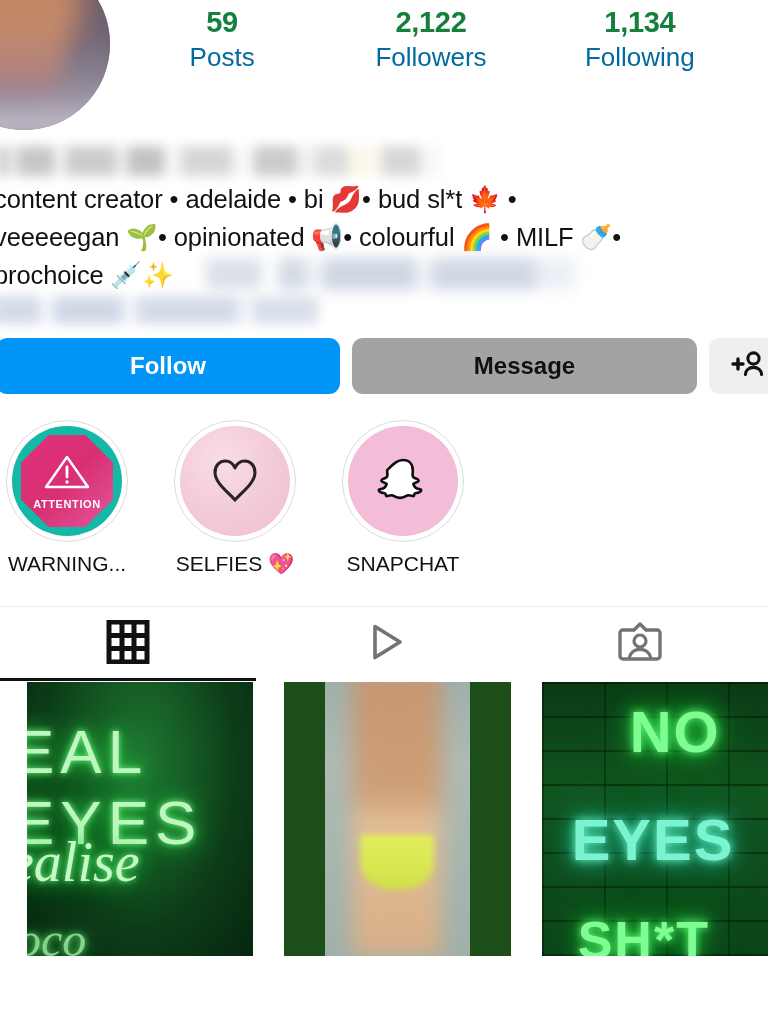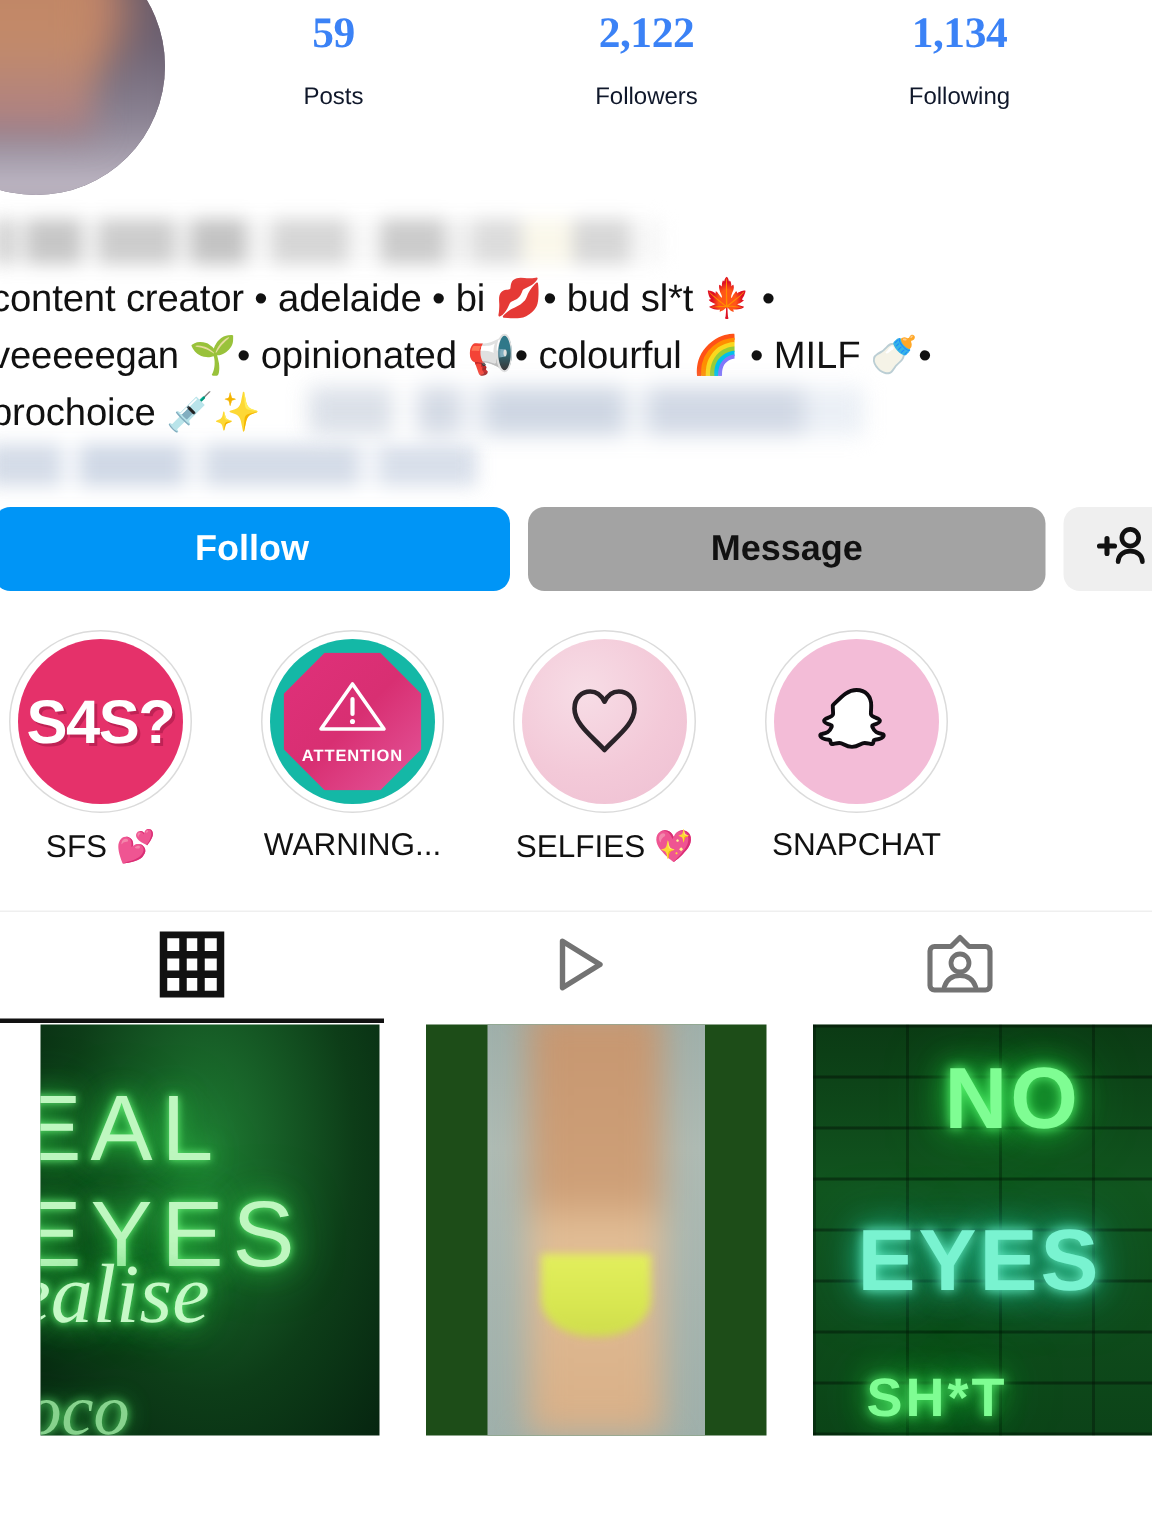--- a/index.html
+++ b/index.html
@@ -36,7 +36,7 @@
 
   .stats { display: flex; flex: 1; justify-content: space-around; padding: 6px 24px 0 10px; }
   .stat { text-align: center; min-width: 110px; }
-  .stat-num { font-size: 29px; font-weight: bold; color: #3b82f6; letter-spacing: -0.3px; line-height: 1.15; font-family: Liberation Serif, serif; }
+  .stat-num { font-size: 29px; font-weight: bold; color: #15803d; letter-spacing: -0.3px; line-height: 1.15; }
   .stat-label { font-size: 16px; color: #0f172a; margin-top: 17px; }
 
   

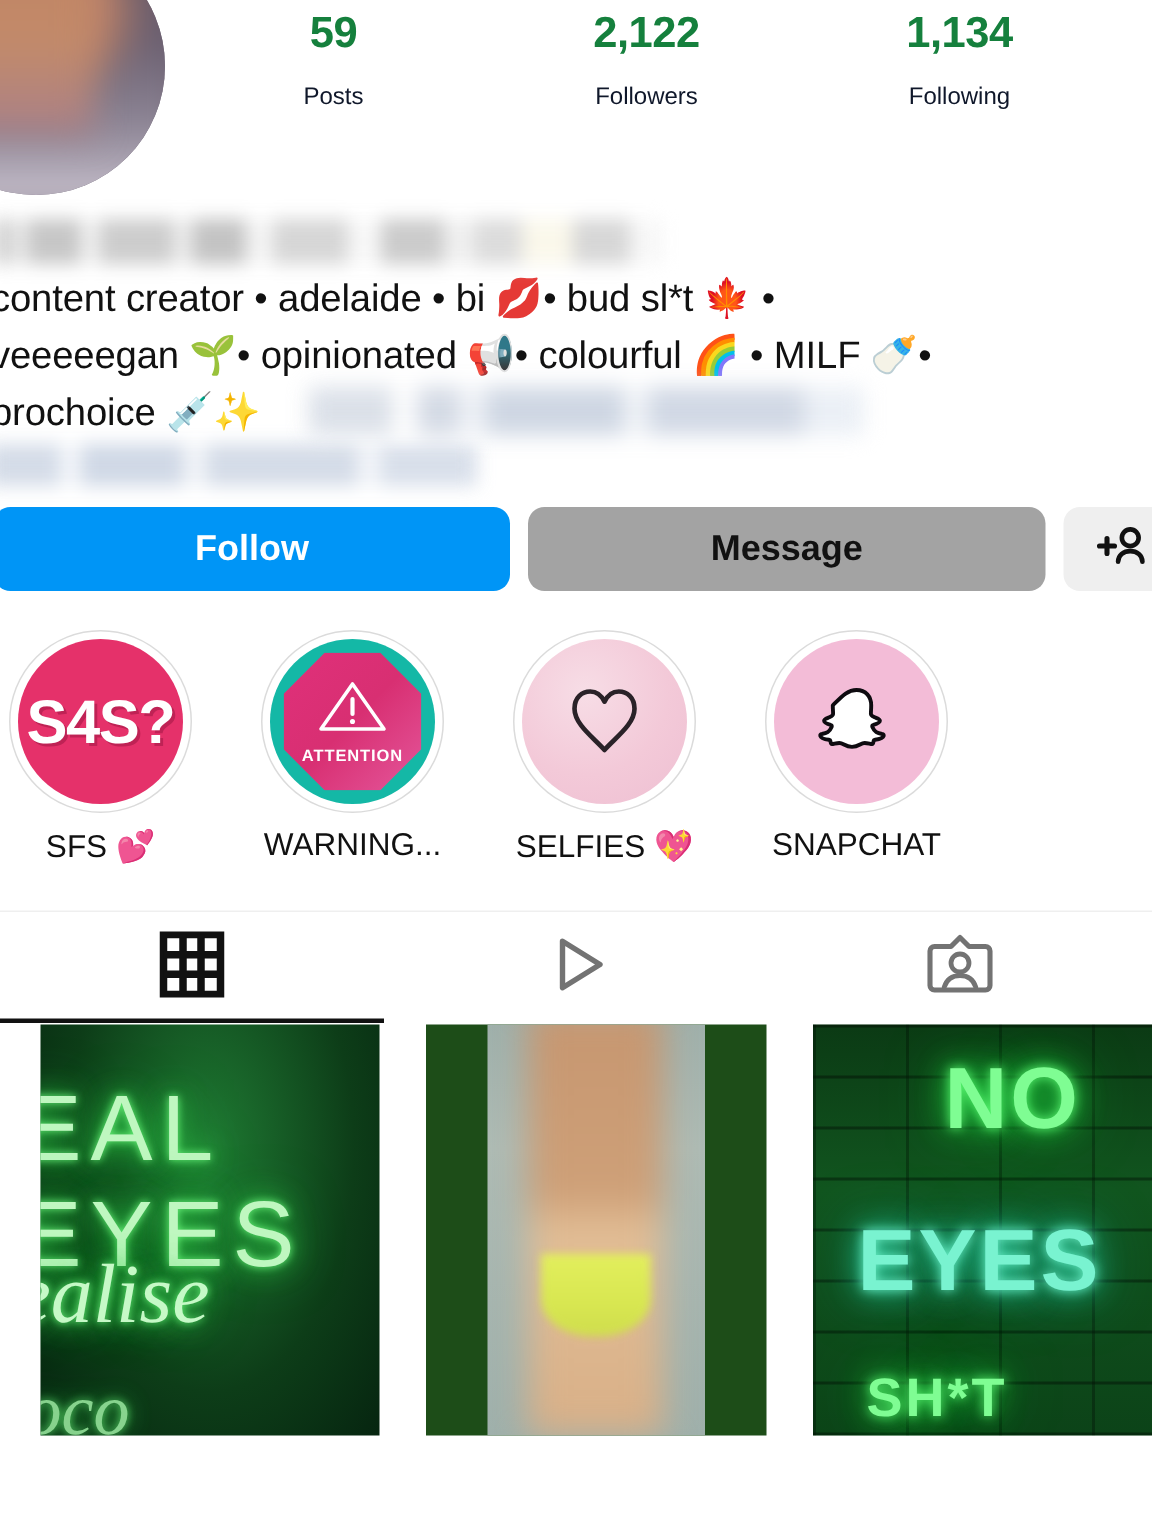--- a/index.html
+++ b/index.html
@@ -37,7 +37,7 @@
   .stats { display: flex; flex: 1; justify-content: space-around; padding: 6px 24px 0 10px; }
   .stat { text-align: center; min-width: 110px; }
   .stat-num { font-size: 29px; font-weight: bold; color: #15803d; letter-spacing: -0.3px; line-height: 1.15; }
-  .stat-label { font-size: 16px; color: #0f172a; margin-top: 17px; }
+  .stat-label { font-size: 26px; color: #0369a1; margin-top: 3px; }
 
   
   .bio-block { padding: 0 12px 0 0; }

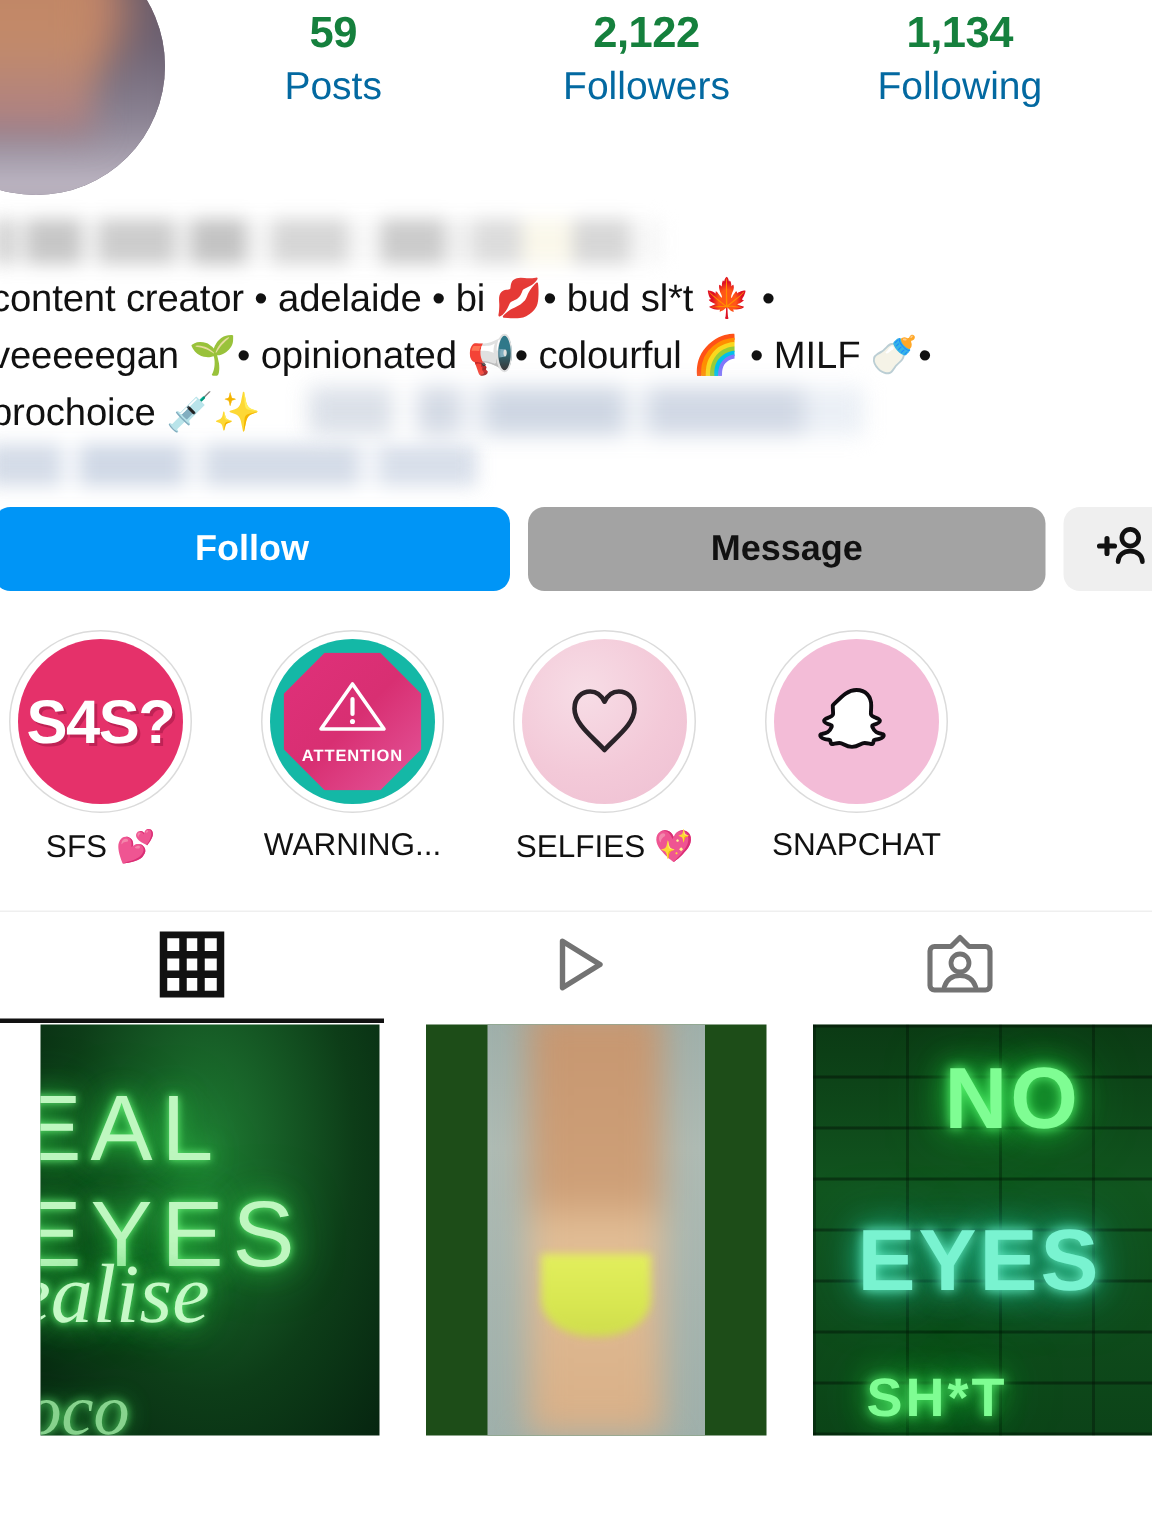--- a/index.html
+++ b/index.html
@@ -245,14 +245,6 @@
 
   <div class="highlights">
 
-    <div class="hl">
-      <div class="hl-ring">
-        <div class="hl-inner cover-sfs">
-          <span class="s4s">S4S?</span>
-        </div>
-      </div>
-      <div class="hl-label">SFS 💕</div>
-    </div>
 
     <div class="hl">
       <div class="hl-ring">

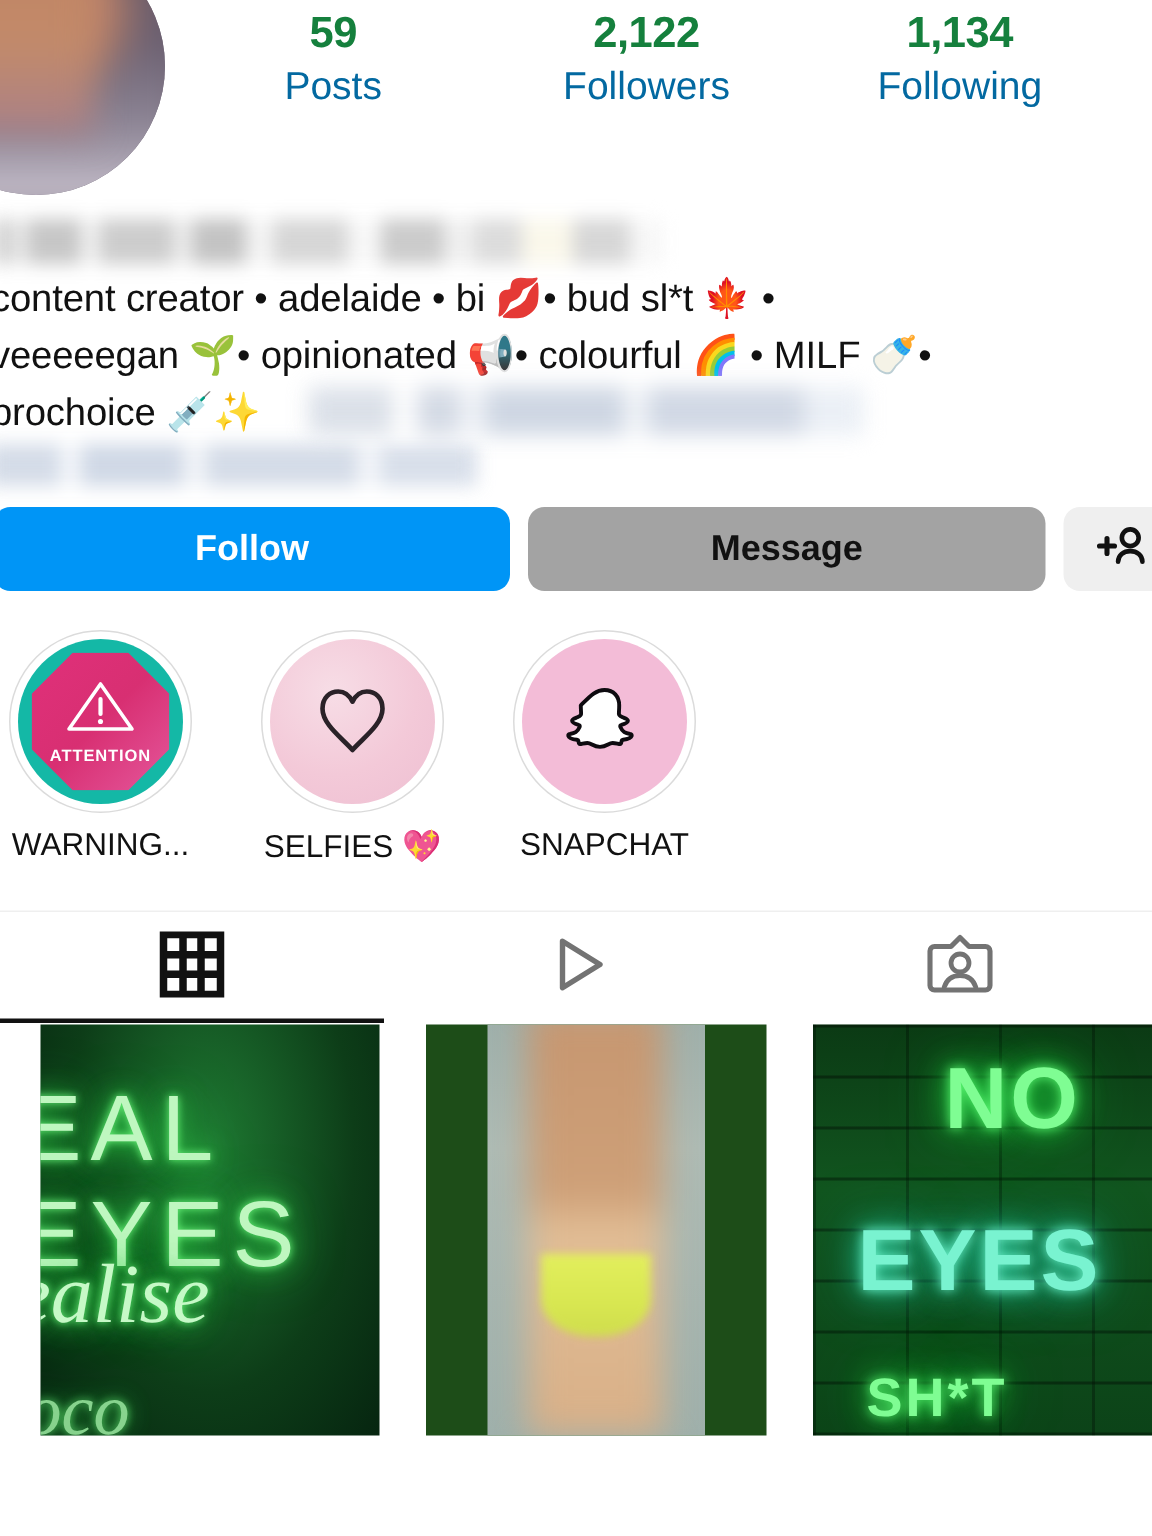--- a/index.html
+++ b/index.html
@@ -188,7 +188,7 @@
   .cell-neon2 .nl1 { top: 16px; left: 88px; }
   .cell-neon2 .nl2 { top: 124px; left: 30px; color: #79f3d0;
     text-shadow: 0 0 8px #6ef5cd, 0 0 20px #28dfb0, 0 0 40px #119b7c; }
-  .cell-neon2 .nl3 { top: 228px; left: 36px; color: #7ffd93; font-size: 36px; text-align: right; }
+  .cell-neon2 .nl3 { top: 228px; left: 36px; color: #7ffd93; font-size: 52px; text-align: right; }
 </style>
 </head>
 <body>

